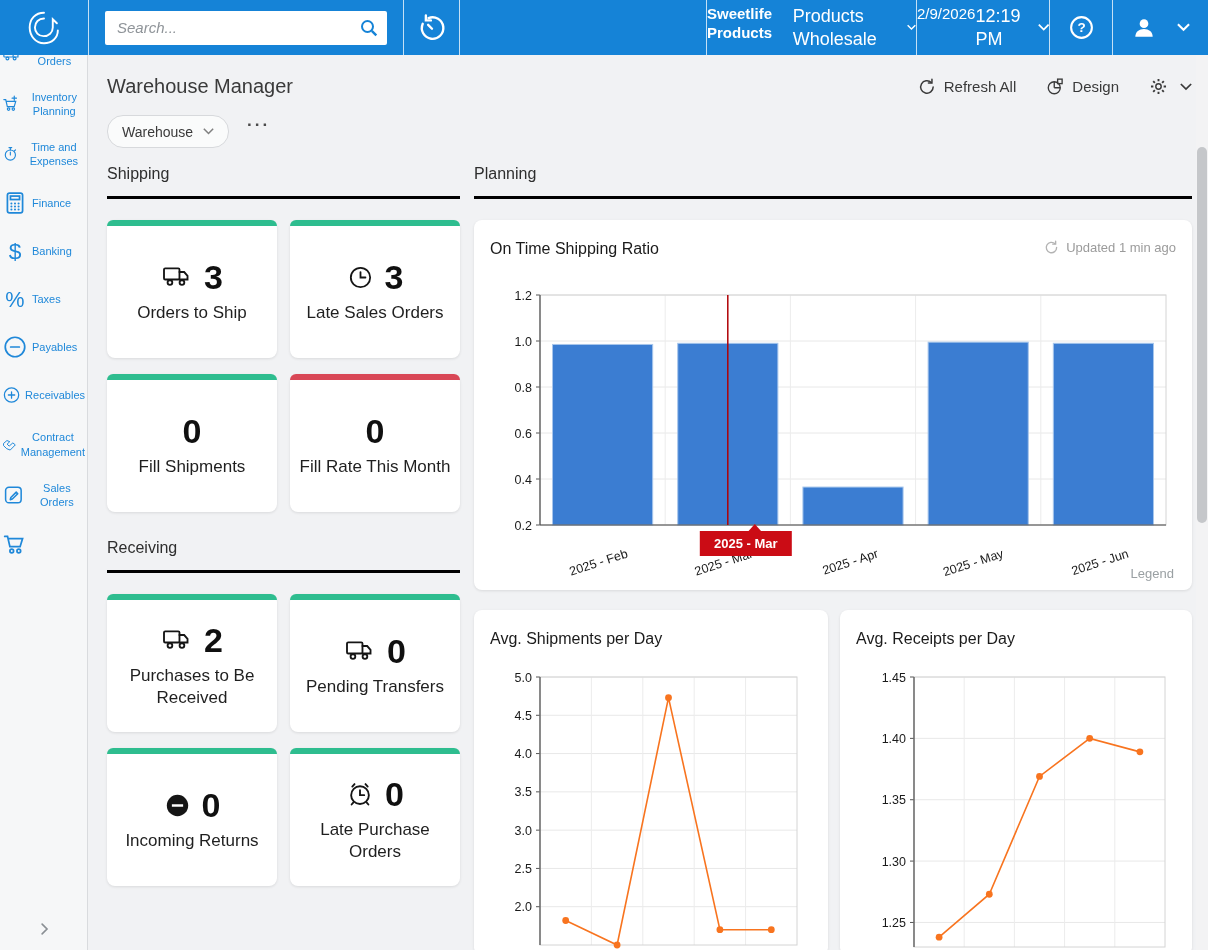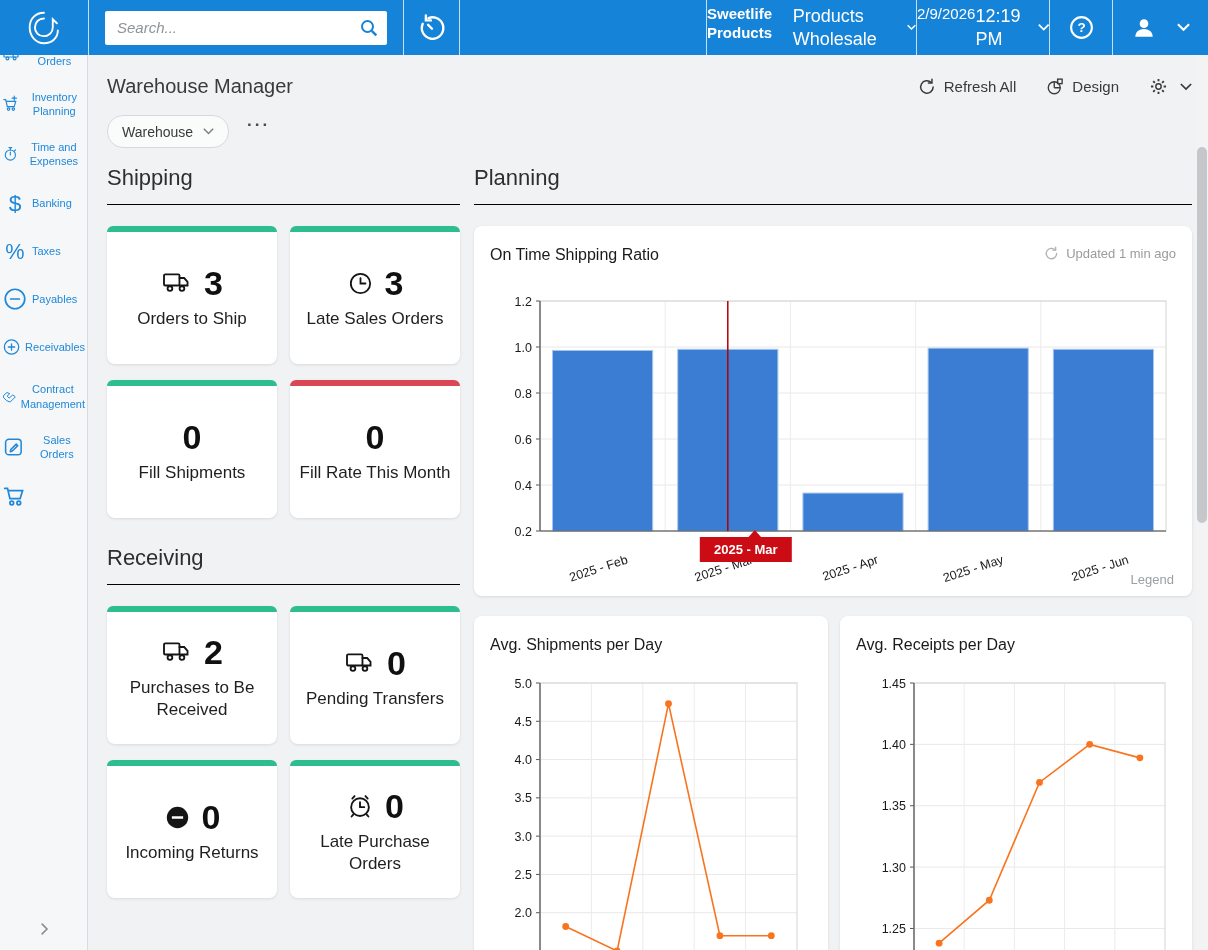--- a/index.html
+++ b/index.html
@@ -46,7 +46,7 @@
   .cols{margin-top:17px;display:flex;gap:14px;align-items:flex-start}
   .col-left{width:353px}
   .col-right{width:718px}
-  .section-h{font-size:22px;color:#2e2e2e;padding-bottom:13px;border-bottom:1px solid #000000;margin-bottom:21px}
+  .section-h{font-size:16px;color:#2e2e2e;padding-bottom:13px;border-bottom:3px solid #000000;margin-bottom:21px}
   .receiving-block{margin-top:27px}
 
   .kpi-grid{display:grid;grid-template-columns:170px 170px;gap:16px 13px}

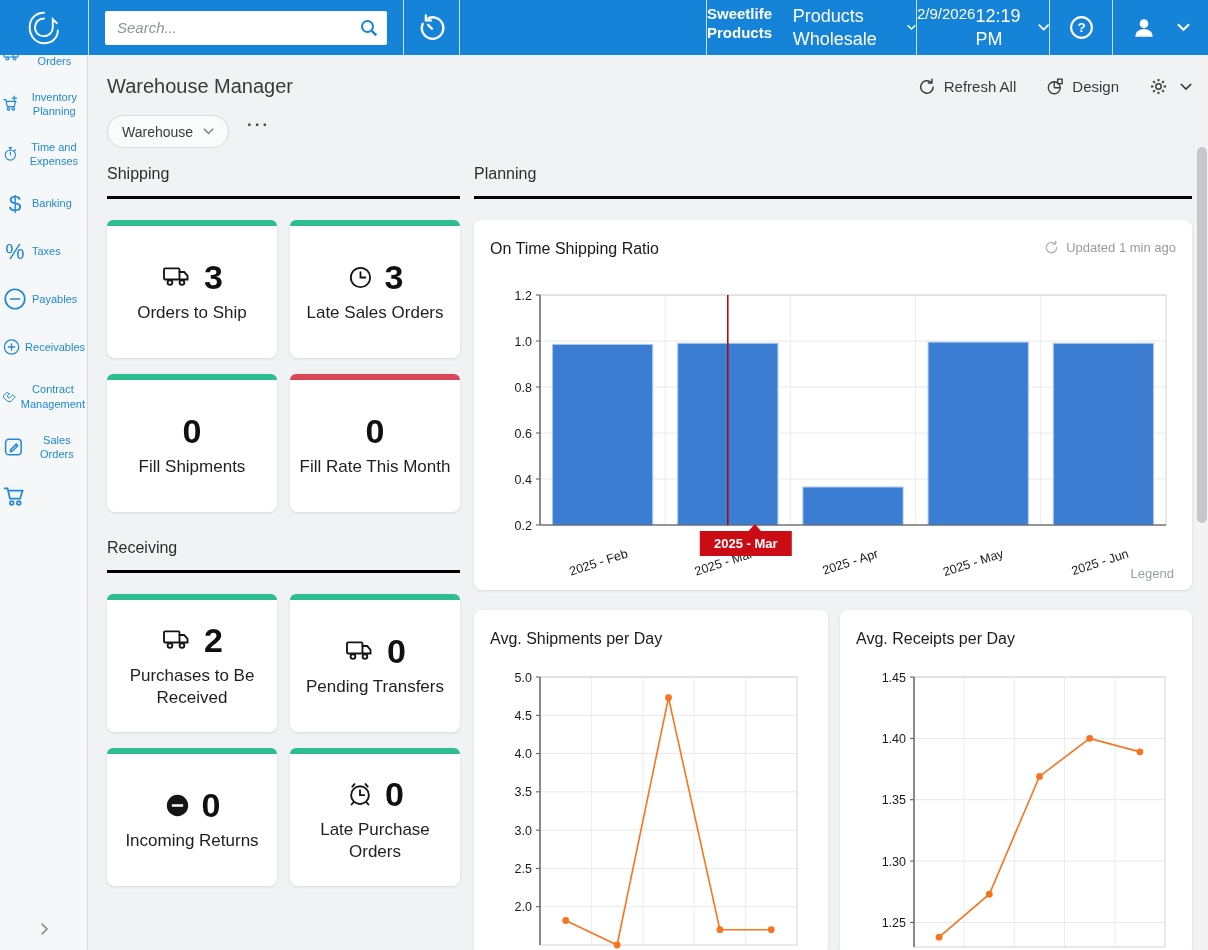--- a/index.html
+++ b/index.html
@@ -166,6 +166,24 @@
     <span class="sb-label">Time and Expenses</span>
   </div>
 
+  <div class="sb-item">
+    <svg width="26" height="26" viewBox="0 0 24 24" fill="none" stroke="#1f88d9" stroke-width="1.6">
+      <rect x="5" y="2.8" width="14" height="18.4" rx="2"></rect>
+        <rect x="7.8" y="5.6" width="8.4" height="3.2"></rect>
+      <g fill="#1f88d9" stroke="none">
+        <circle cx="8.7" cy="12.4" r=".95"></circle>
+          <circle cx="12" cy="12.4" r=".95"></circle>
+          <circle cx="15.3" cy="12.4" r=".95"></circle>
+        <circle cx="8.7" cy="15.2" r=".95"></circle>
+          <circle cx="12" cy="15.2" r=".95"></circle>
+          <circle cx="15.3" cy="15.2" r=".95"></circle>
+        <circle cx="8.7" cy="18" r=".95"></circle>
+          <circle cx="12" cy="18" r=".95"></circle>
+          <circle cx="15.3" cy="18" r=".95"></circle>
+      </g>
+    </svg>
+    <span class="sb-label">Finance</span>
+  </div>
 
   <div class="sb-item">
     <svg width="26" height="26" viewBox="0 0 24 24">

